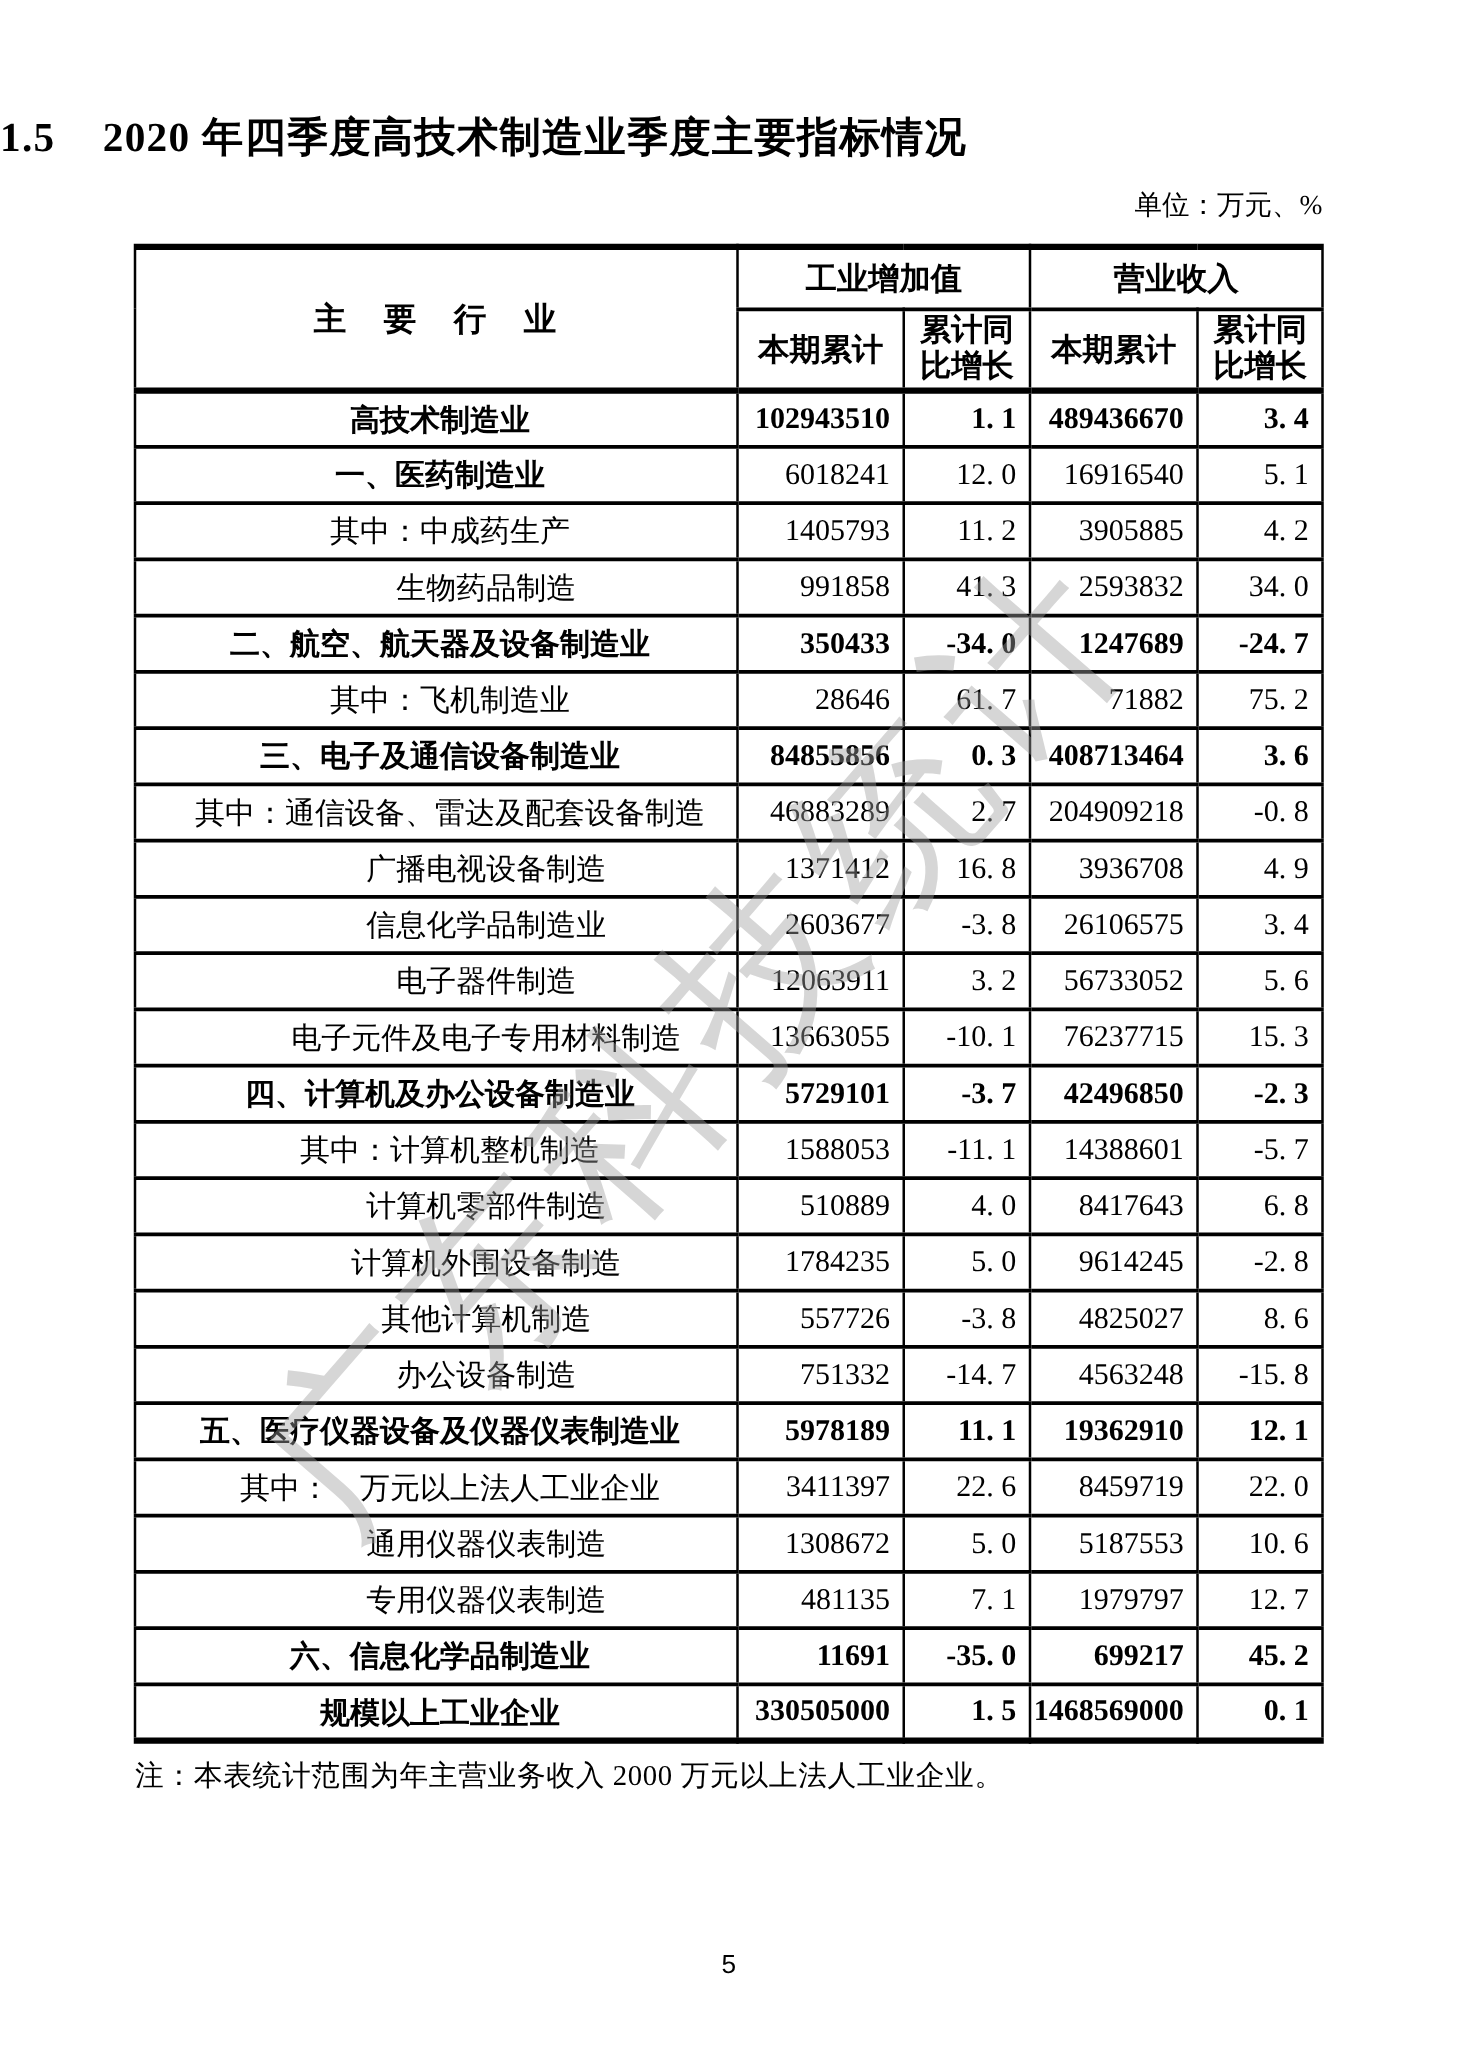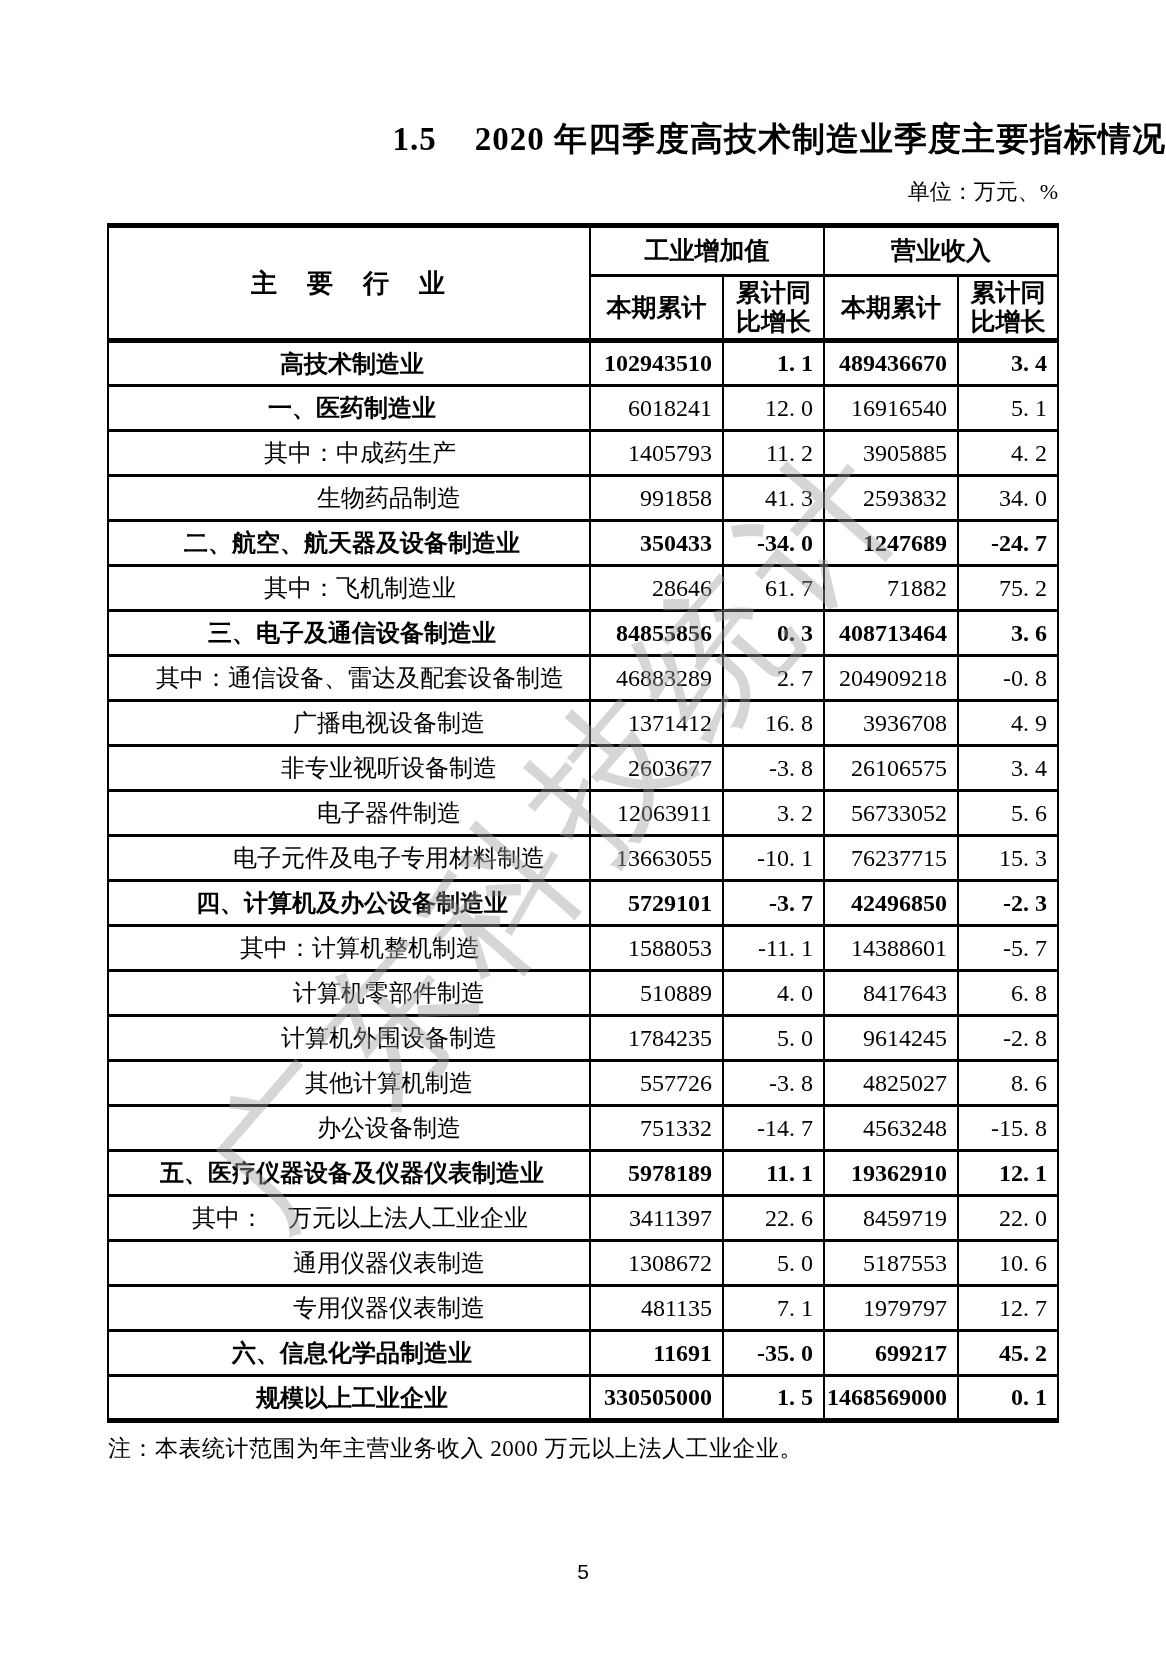--- a/index.html
+++ b/index.html
@@ -10,7 +10,7 @@
     position:relative; overflow:hidden;
   }
   .title {
-    text-align:right; padding-top:118px;
+    text-align:left; padding-top:90px;
     font-size:33px; font-weight:bold; letter-spacing:1px;
     line-height:1.3;
   }

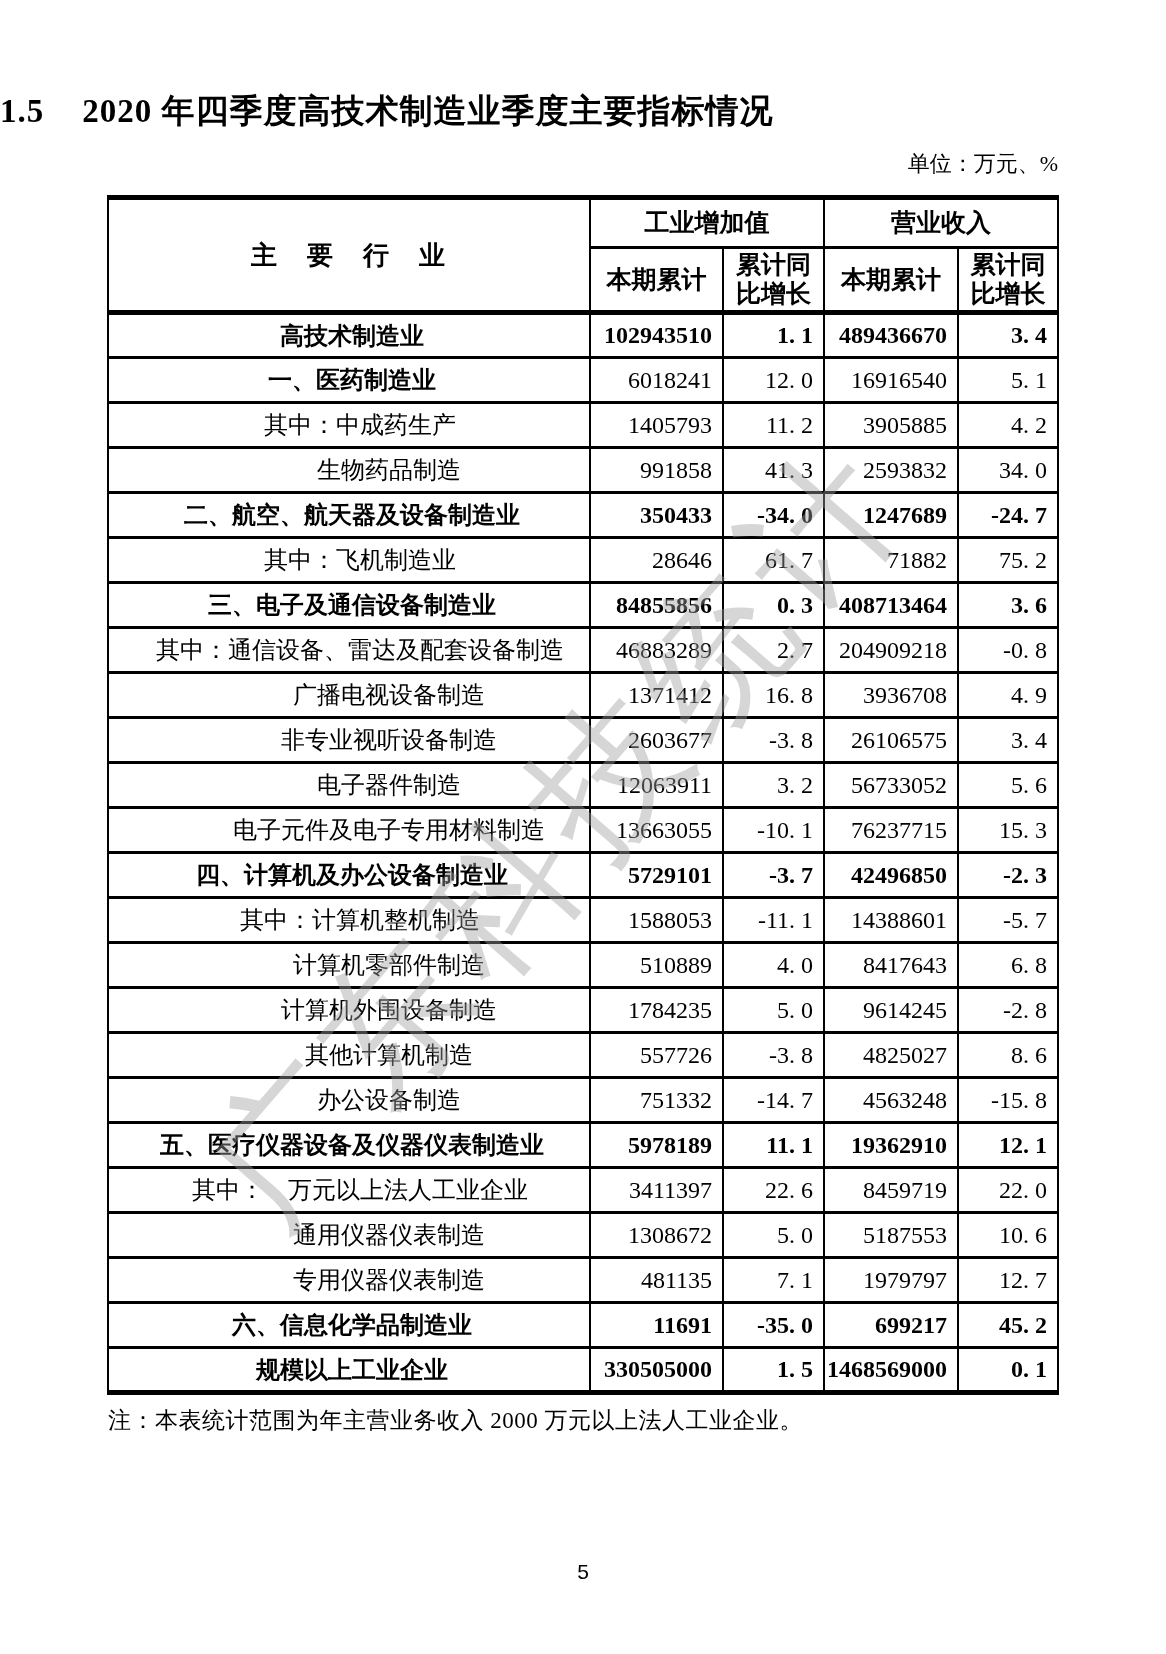--- a/index.html
+++ b/index.html
@@ -165,7 +165,7 @@
     <td class="c-num">4. 9</td>
   </tr>
         <tr>
-    <td class="c-label ind-2">非专业视听设备制造</td>
+    <td class="c-label ind-2">信息化学品制造业</td>
     <td class="c-num">2603677</td>
     <td class="c-num">-3. 8</td>
     <td class="c-num">26106575</td>

